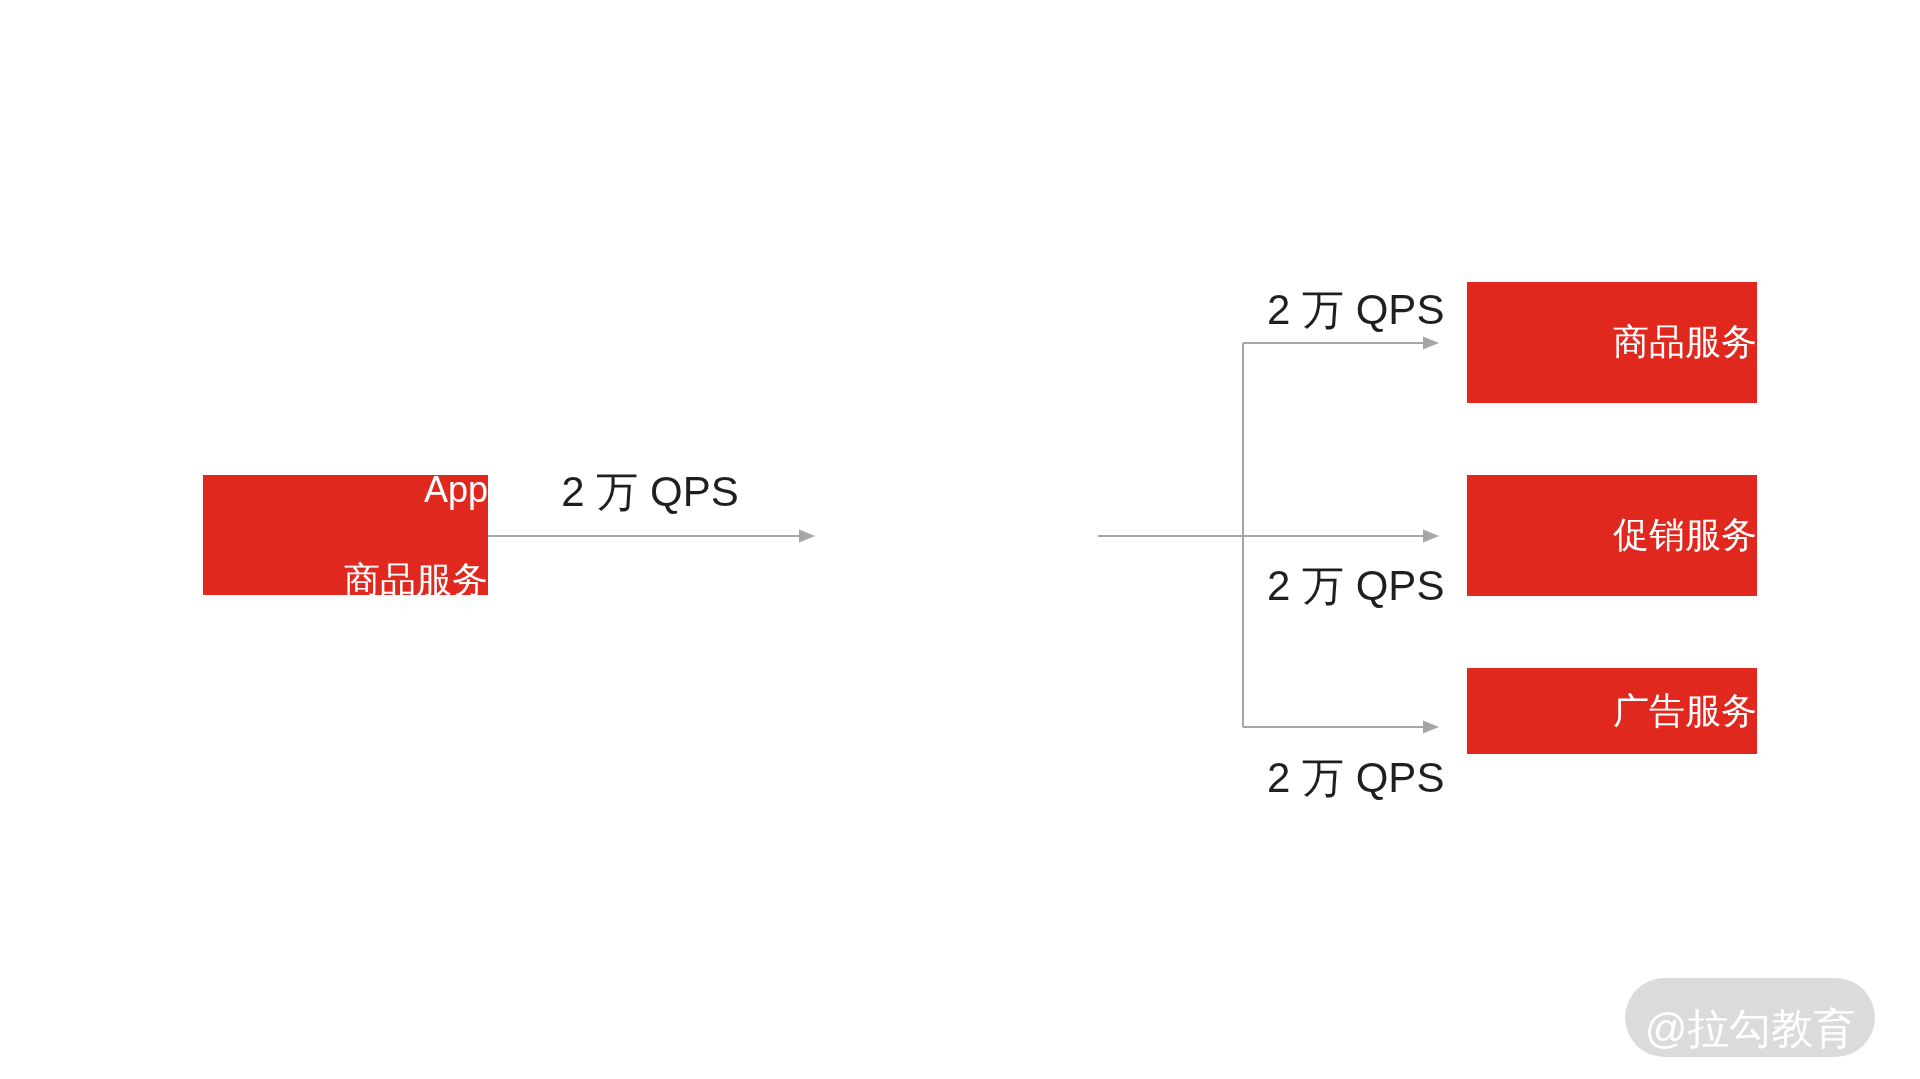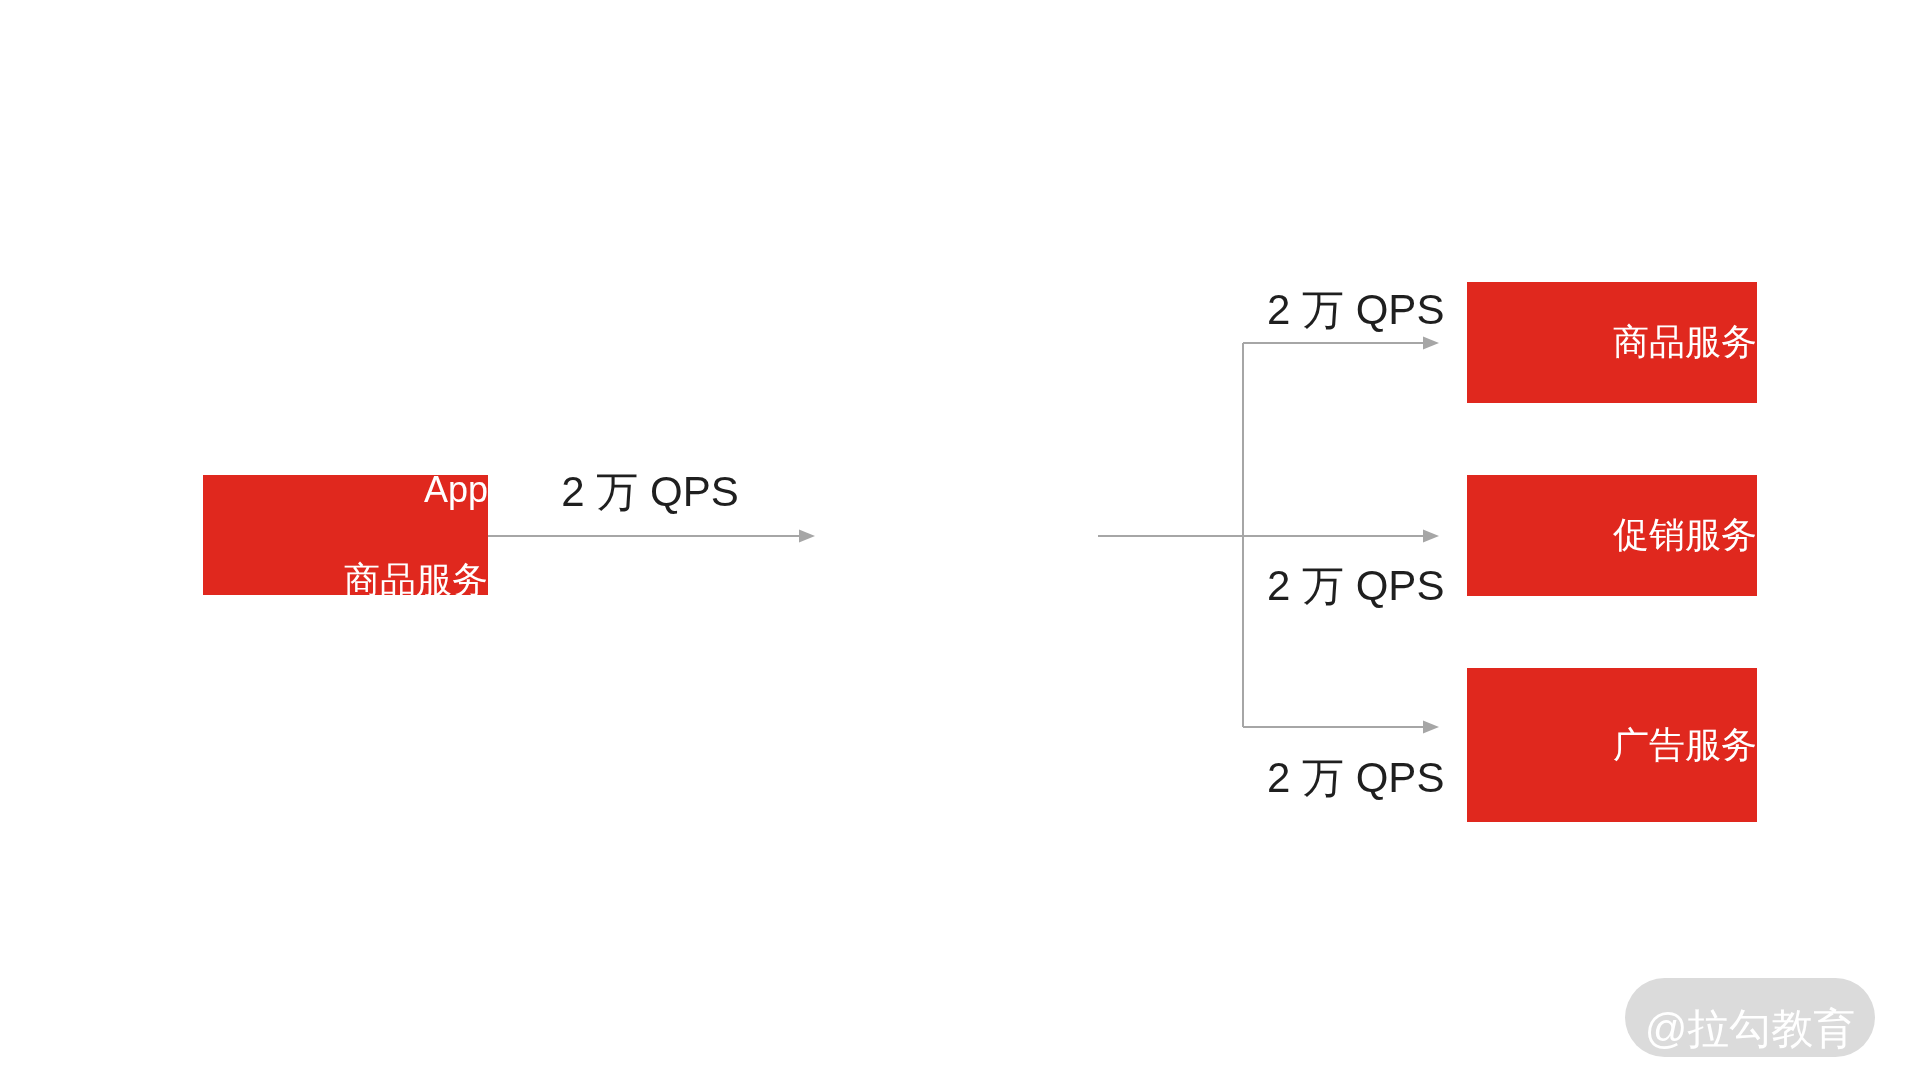--- a/index.html
+++ b/index.html
@@ -40,7 +40,7 @@
   .node-gw    {left:815px; top:474px; width:283px; height:122px;}
   .node-prod  {left:1439px;top:282px; width:290px; height:121px;}
   .node-promo {left:1439px;top:475px; width:290px; height:121px;}
-  .node-ad    {left:1439px;top:668px; width:290px; height:154px;}
+  .node-ad    {left:1439px;top:668px; width:290px; height:86px;}
   .edge-label{
     position:absolute;
     color:var(--label-text);

